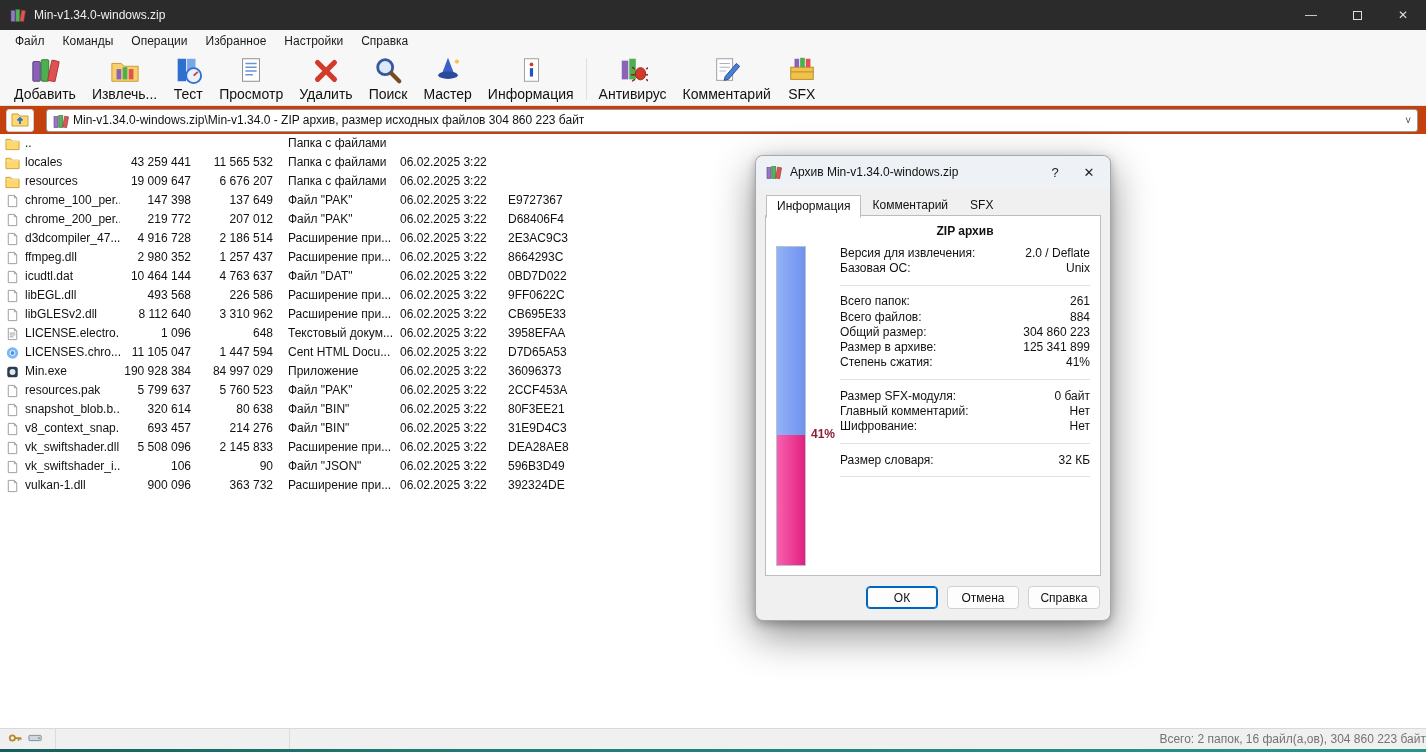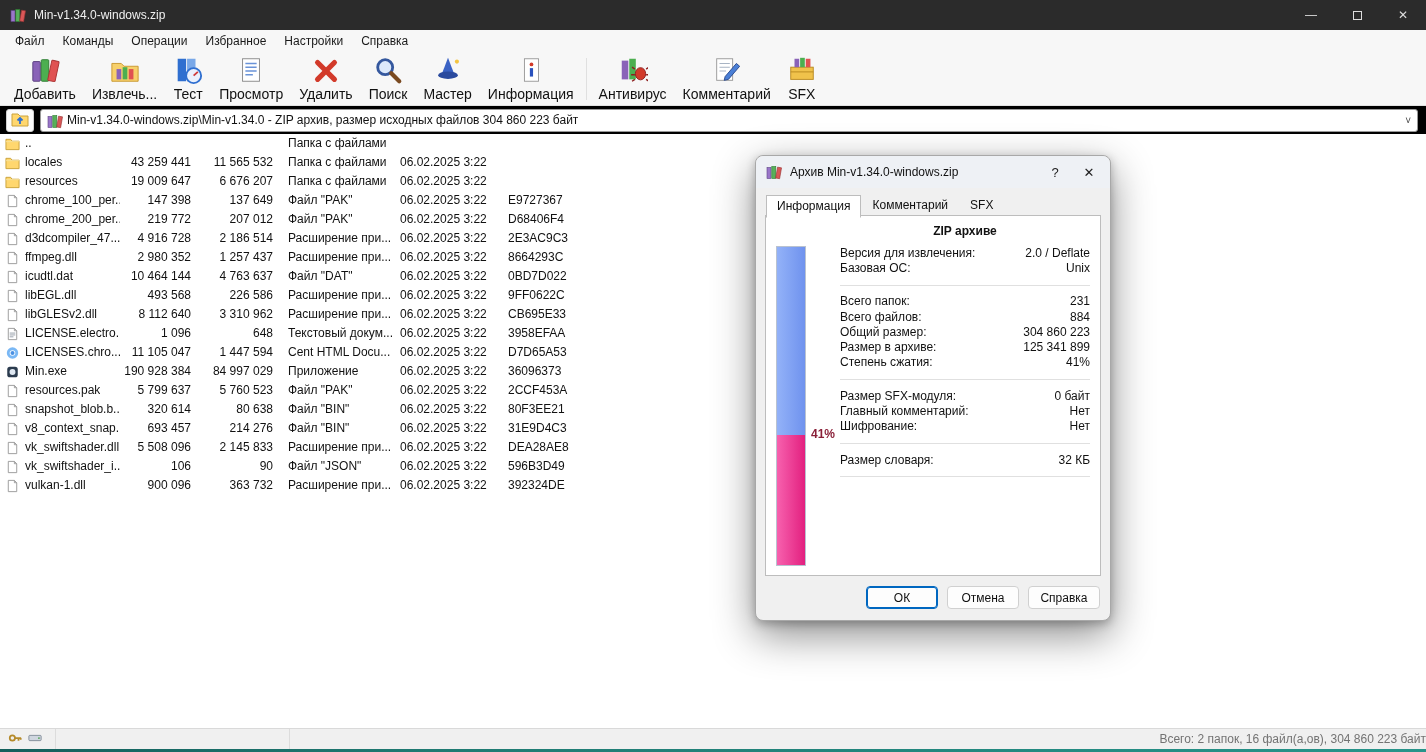--- a/index.html
+++ b/index.html
@@ -27,7 +27,7 @@
   .tool-sep { width:1px; height:42px; background:#e0e0e0; margin:0 4px; }
 
   
-  .addressbar { height:28px; background:#000000; display:flex; align-items:center; padding:0 8px 0 6px; gap:6px; }
+  .addressbar { height:28px; background:#c2410c; display:flex; align-items:center; padding:0 8px 0 6px; gap:12px; }
   .up-btn { width:28px; height:23px; border:1px solid #cfcfcf; background:#fbfbfb; border-radius:3px; display:flex; align-items:center; justify-content:center; }
   .up-btn svg { width:18px; height:16px; }
   .addr-combo { flex:1; height:23px; background:#fff; border:1px solid #999; border-radius:3px; display:flex; align-items:center; padding:0 6px; gap:6px; }

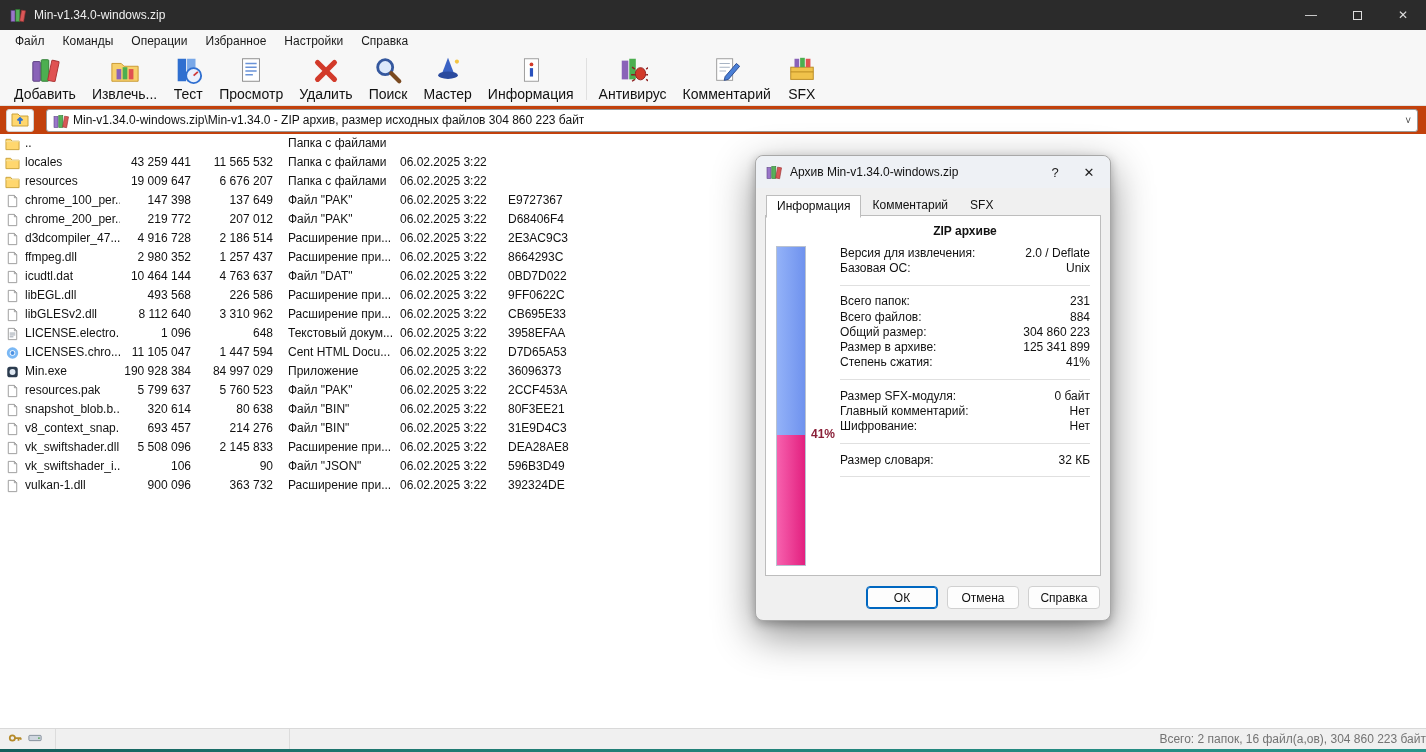--- a/index.html
+++ b/index.html
@@ -591,7 +591,7 @@
     </div>
     <div class="comp-label" style="top: 210.8px; color: rgb(138, 32, 56);">41%</div>
     <div class="fields">
-      <div class="panel-heading">ZIP архиве</div>
+      <div class="panel-heading">ZIP архив</div>
       <div>
           <div class="frow">
             <span class="fl">Версия для извлечения:</span>

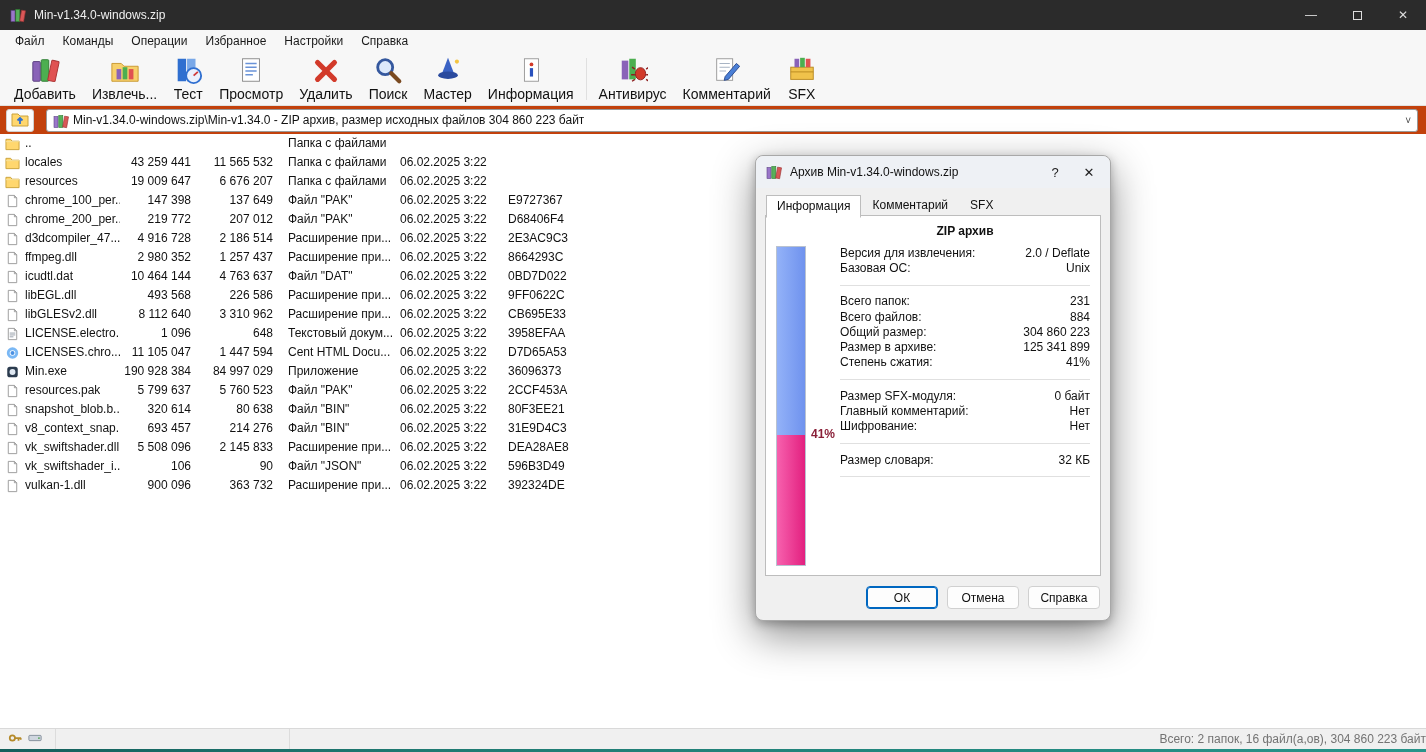--- a/index.html
+++ b/index.html
@@ -604,7 +604,7 @@
           <div class="fsep"></div>
           <div class="frow">
             <span class="fl">Всего папок:</span>
-            <span class="fv">231</span>
+            <span class="fv">261</span>
           </div>
           <div class="frow">
             <span class="fl">Всего файлов:</span>

